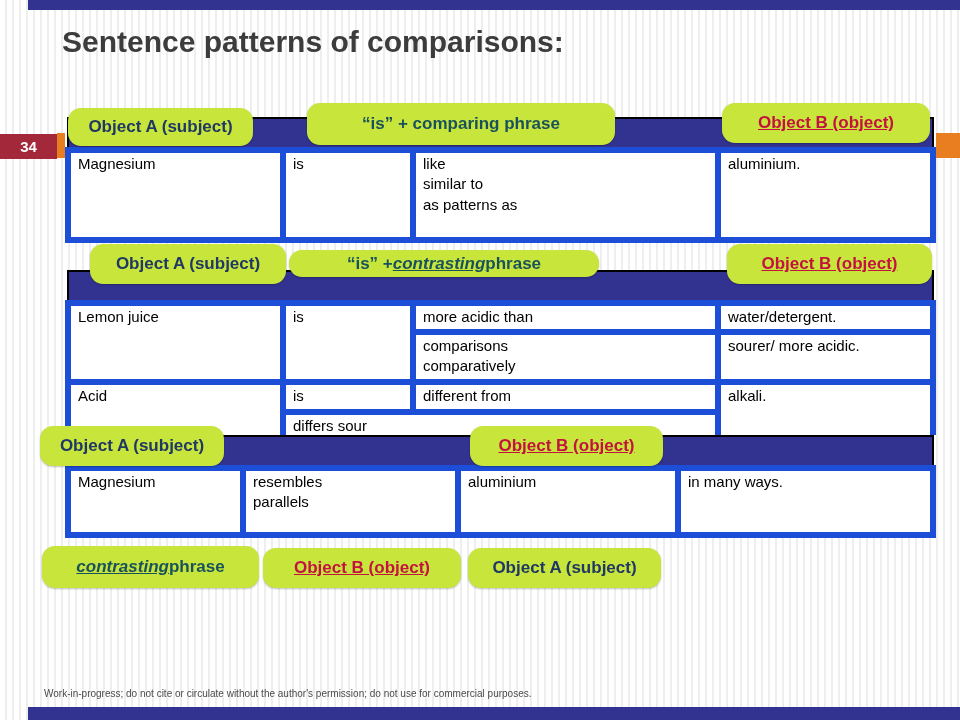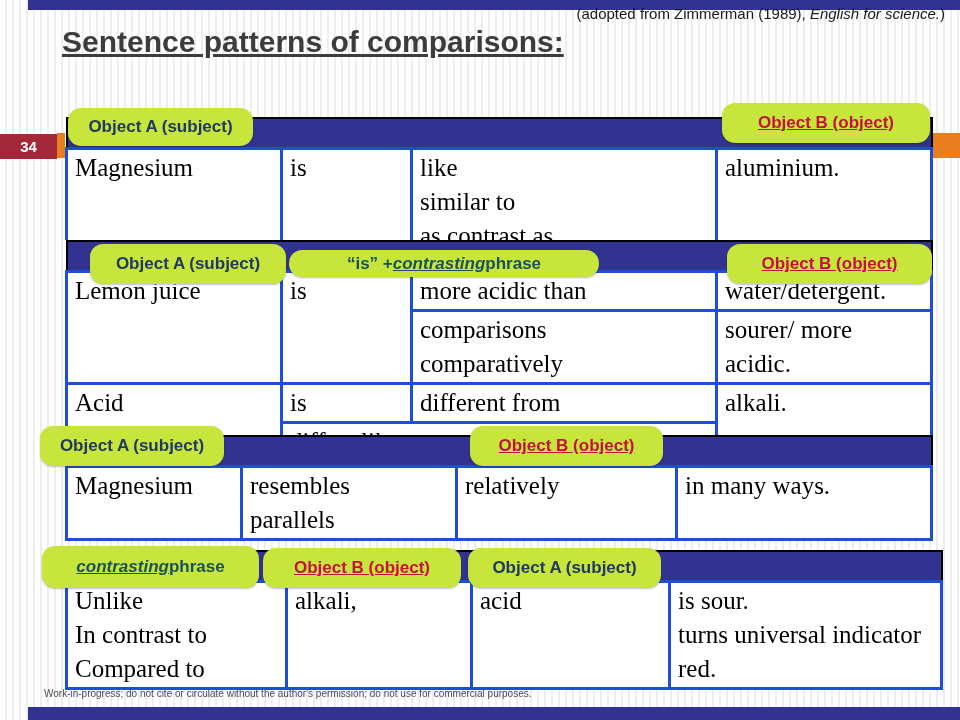--- a/index.html
+++ b/index.html
@@ -74,7 +74,6 @@
   <div class="bar top"></div>
   <div class="bar bottom"></div>
 
-  <div class="attribution"><span>(adopted from Zimmerman (1989), </span><i>English for science.</i><span>)</span></div>
 
   <h1 class="title"><span>Sentence patterns of comparisons:</span><br></h1>
 

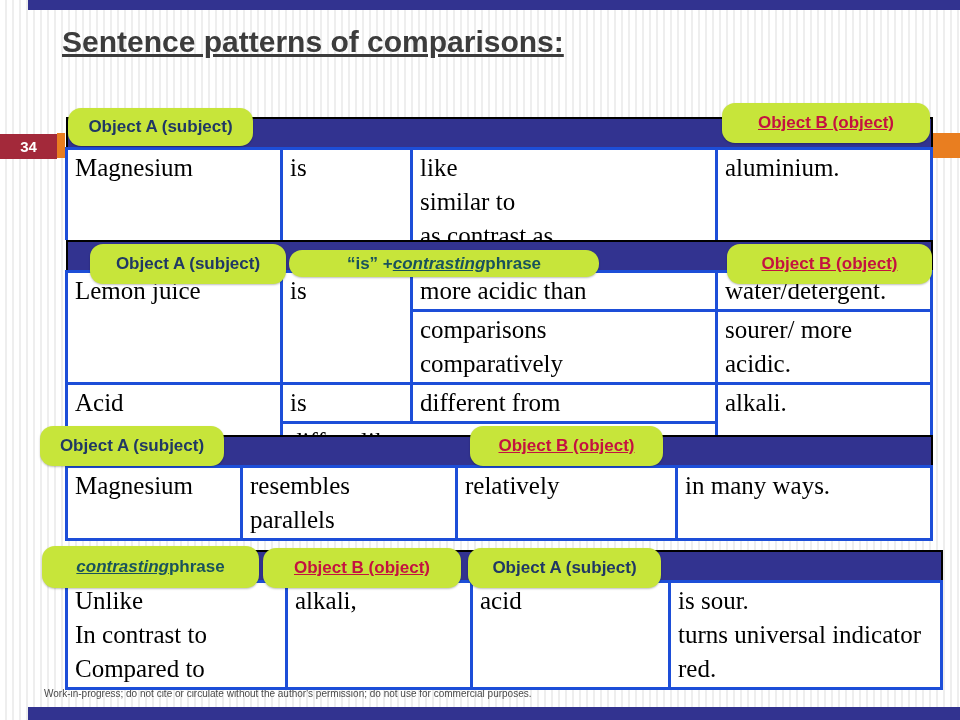--- a/index.html
+++ b/index.html
@@ -20,7 +20,7 @@
   }
   .title{
     position:absolute;left:62px;top:24px;margin:0;
-    font-size:30px;font-weight:bold;color:#3c3c3c;line-height:1.2;text-decoration:underline;
+    font-size:30px;font-weight:bold;color:#3c3c3c;line-height:1.2;
   }
   .badge{
     position:absolute;left:0;top:134px;width:57px;height:25px;

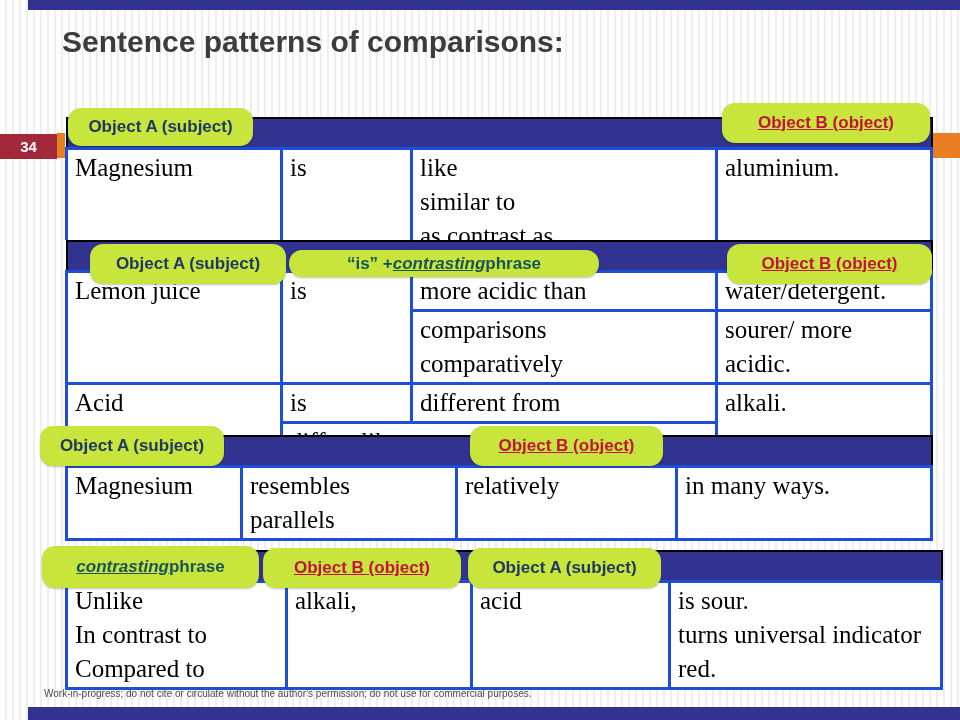--- a/index.html
+++ b/index.html
@@ -182,6 +182,7 @@
     </table>
 
   <div class="callout navy" style="left:68px;top:108px;width:185px;height:38px">Object A (subject)</div>
+  <div class="callout teal" style="left:307px;top:103px;width:308px;height:42px">“is” + comparing phrase</div>
   <div class="callout red" style="left:722px;top:103px;width:208px;height:40px">Object B (object)</div>
 
   <div class="callout navy" style="left:90px;top:244px;width:196px;height:40px">Object A (subject)</div>

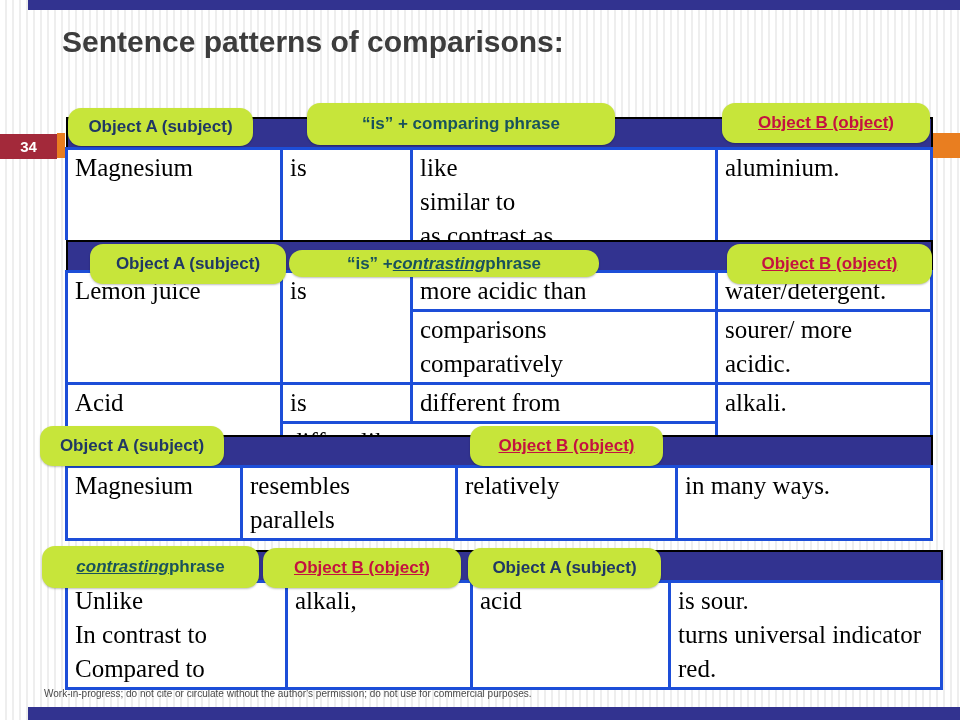--- a/index.html
+++ b/index.html
@@ -39,9 +39,9 @@
     background:#323390;border:1px solid #000;height:28px;padding:0;
   }
   table.tbl td{
-    border:3px solid #1d4ed8;vertical-align:top;
-    font-size:25px;color:#000;line-height:1.36;
-    padding:1px 7px;white-space:pre-line;overflow:hidden;font-family:Liberation Serif, serif;
+    border:6px solid #1d4ed8;vertical-align:top;
+    font-size:15px;color:#000;line-height:1.36;
+    padding:1px 7px;white-space:pre-line;overflow:hidden;
   }
   .t1{left:65px;top:117px;width:865px;}
   .t2{left:65px;top:240px;width:865px;}

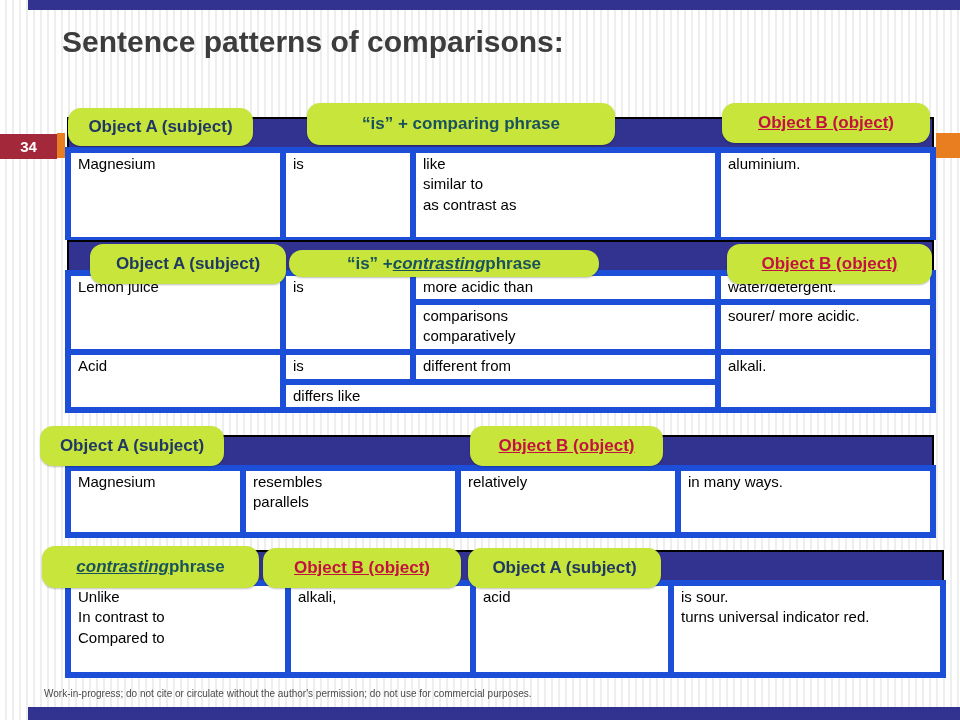--- a/index.html
+++ b/index.html
@@ -97,7 +97,7 @@
       <td>is</td>
       <td>like
 similar to
-as contrast as</td>
+as patterns as</td>
       <td>aluminium.</td>
     </tr>
   </tbody>

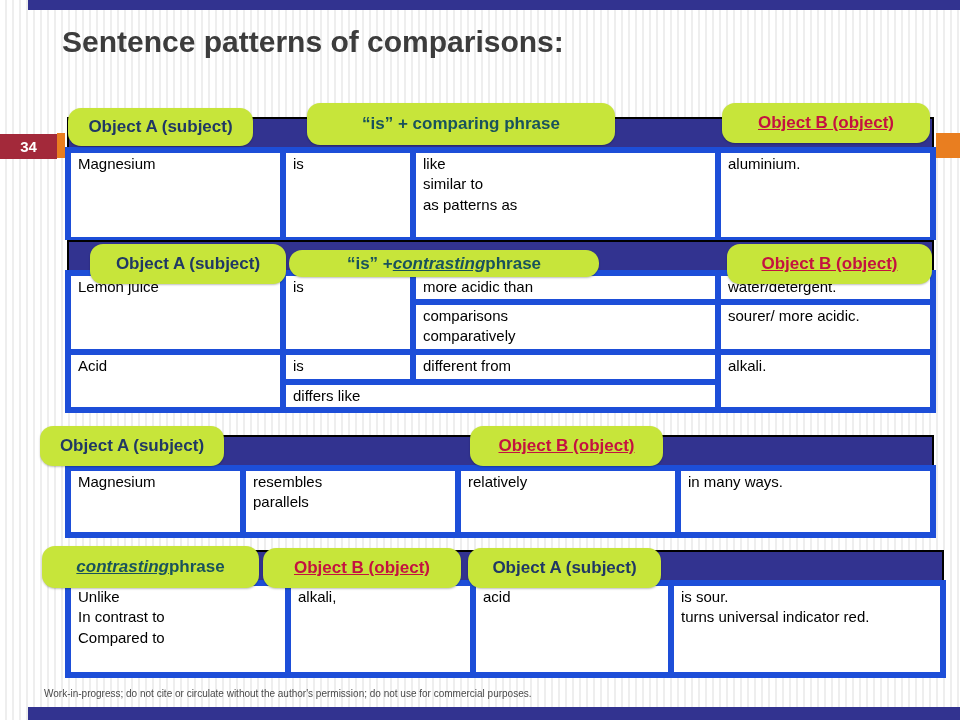--- a/index.html
+++ b/index.html
@@ -44,7 +44,7 @@
     padding:1px 7px;white-space:pre-line;overflow:hidden;
   }
   .t1{left:65px;top:117px;width:865px;}
-  .t2{left:65px;top:240px;width:865px;}
+  .t2{left:65px;top:270px;width:865px;}
   .t3{left:65px;top:435px;width:865px;}
   .t4{left:65px;top:550px;width:875px;}
 

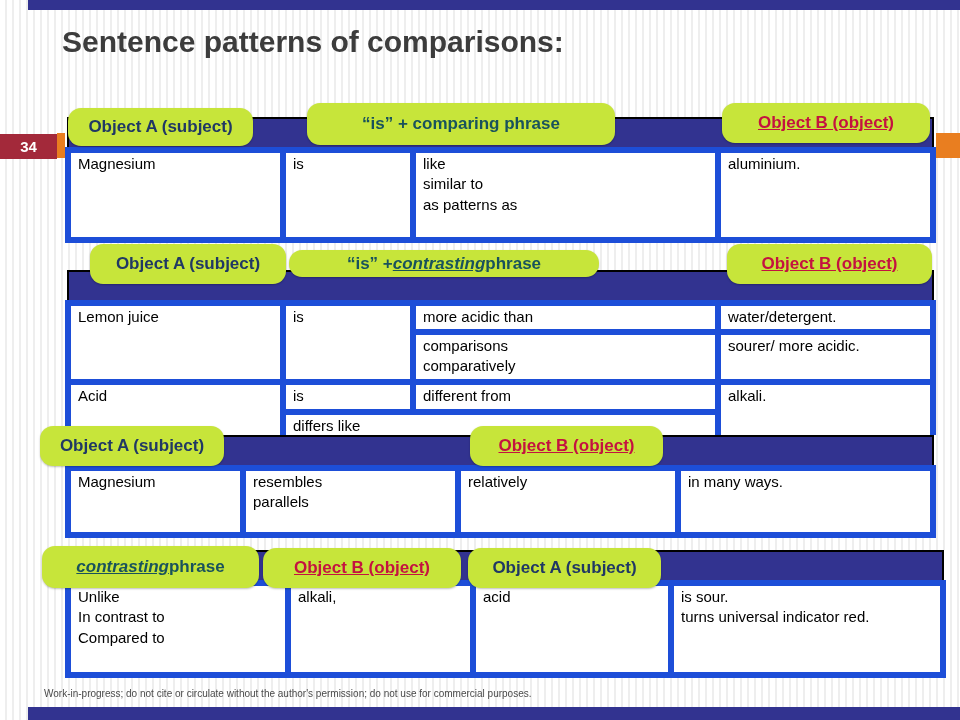--- a/index.html
+++ b/index.html
@@ -132,7 +132,7 @@
       <td rowspan="2">alkali.</td>
     </tr>
     <tr style="height:26px">
-      <td colspan="2">differs like</td>
+      <td colspan="2">differs sour</td>
     </tr>
   </tbody>
     </table>

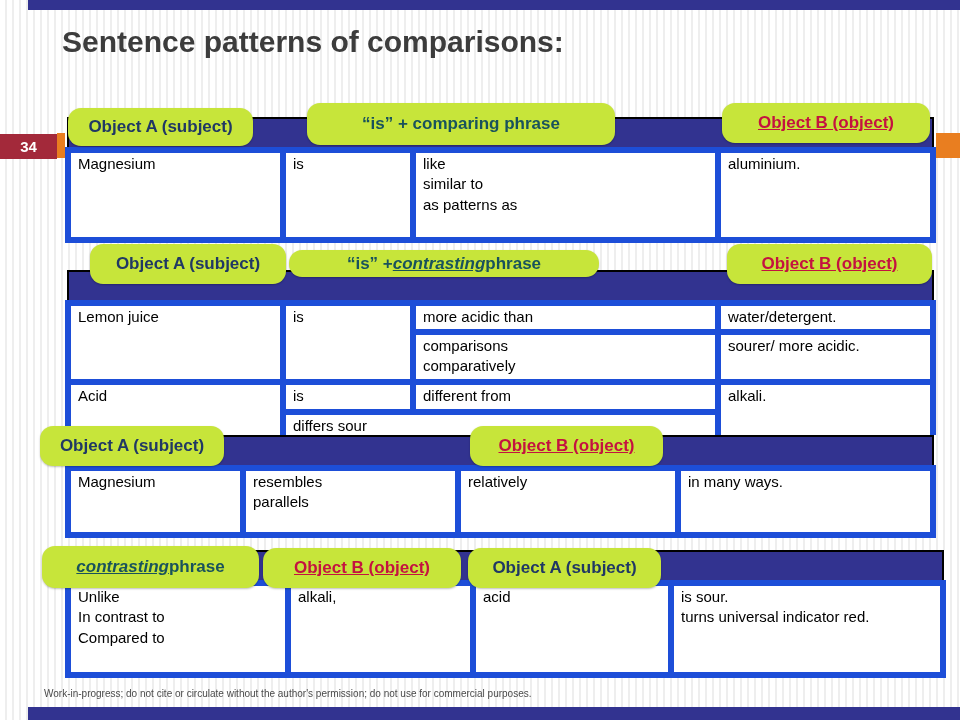--- a/index.html
+++ b/index.html
@@ -152,7 +152,7 @@
       <td>Magnesium</td>
       <td>resembles
 parallels</td>
-      <td>relatively</td>
+      <td>aluminium</td>
       <td>in many ways.</td>
     </tr>
   </tbody>

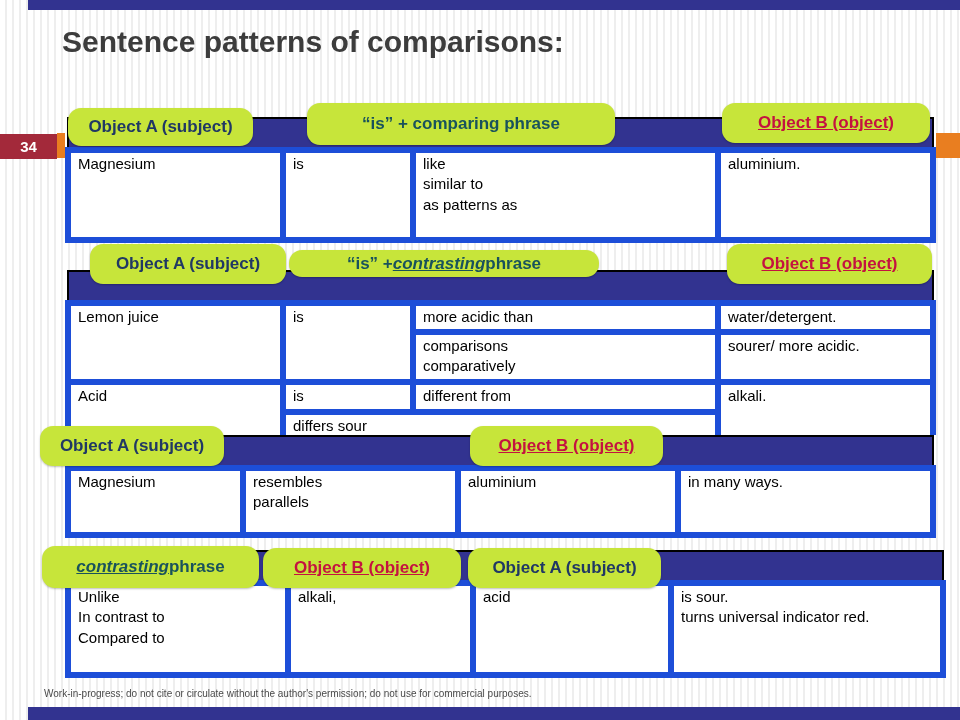--- a/index.html
+++ b/index.html
@@ -158,28 +158,6 @@
   </tbody>
     </table>
 
-  <table class="tbl t4">
-    <colgroup>
-        <col style="width:220px">
-        <col style="width:185px">
-        <col style="width:198px">
-        <col style="width:272px">
-      </colgroup>
-    <tbody>
-        <tr style="height:28px">
-          <th colspan="4"></th>
-        </tr>
-    <tr style="height:92px">
-      <td>Unlike
-In contrast to
-Compared to</td>
-      <td>alkali,</td>
-      <td>acid</td>
-      <td>is sour.
-turns universal indicator red.</td>
-    </tr>
-  </tbody>
-    </table>
 
   <div class="callout navy" style="left:68px;top:108px;width:185px;height:38px">Object A (subject)</div>
   <div class="callout teal" style="left:307px;top:103px;width:308px;height:42px">“is” + comparing phrase</div>

